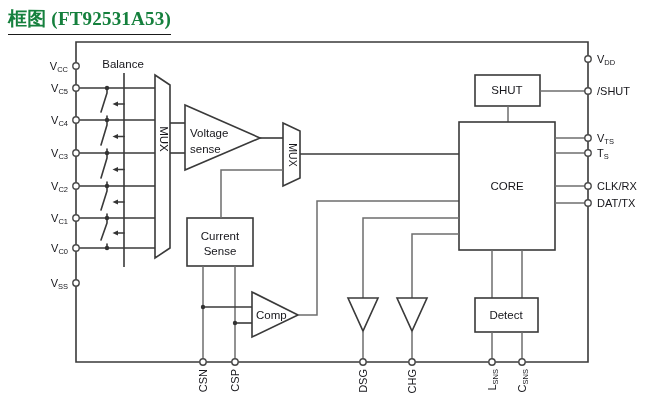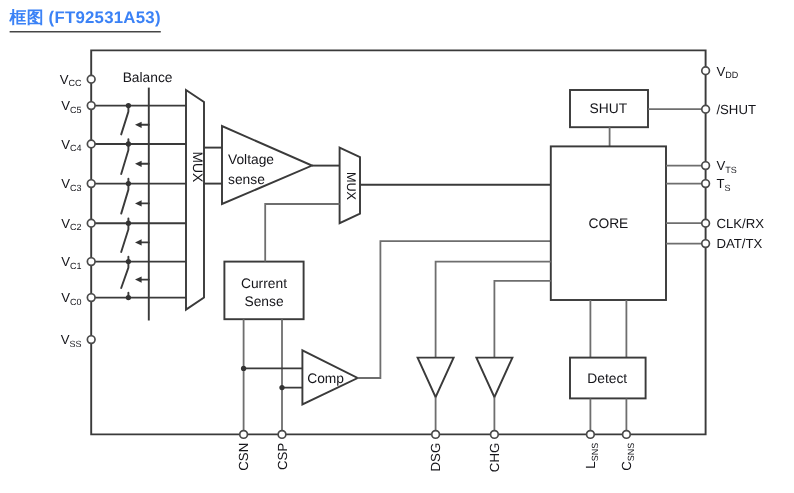--- a/index.html
+++ b/index.html
@@ -5,8 +5,8 @@
   html,body{margin:0;padding:0;background:#ffffff;}
   .page{position:relative;width:662px;height:411px;background:#ffffff;overflow:hidden;
         font-family:"Liberation Sans",sans-serif;}
-  .title{position:absolute;left:8px;top:6px;font-size:14px;font-weight:bold;color:#3b82f6;
-         display:inline-block;border-bottom:1.5px solid #1a1a1a;padding-bottom:1.5px;letter-spacing:.2px;}
+  .title{position:absolute;left:8px;top:6px;font-size:19px;font-weight:bold;color:#15803d;
+         display:inline-block;border-bottom:1.5px solid #1a1a1a;padding-bottom:1.5px;letter-spacing:.2px;font-family:Liberation Serif, serif;}
   svg{position:absolute;left:0;top:0;}
   svg text{font-family:"Liberation Sans",sans-serif;fill:#15151a;}
   .s{stroke:#3a3a3a;stroke-width:1.6;fill:none;}

